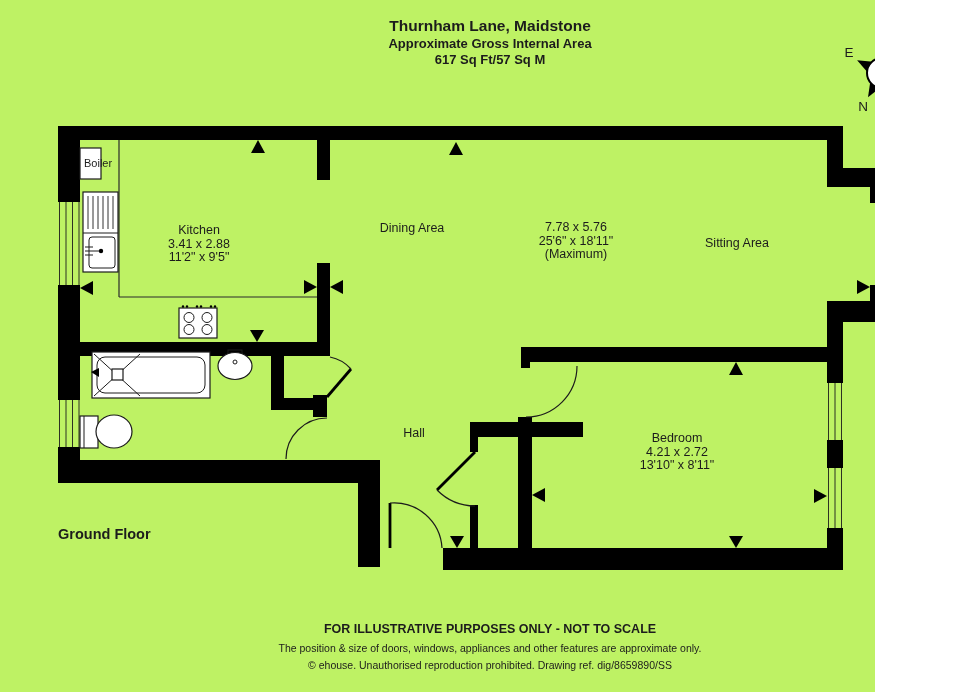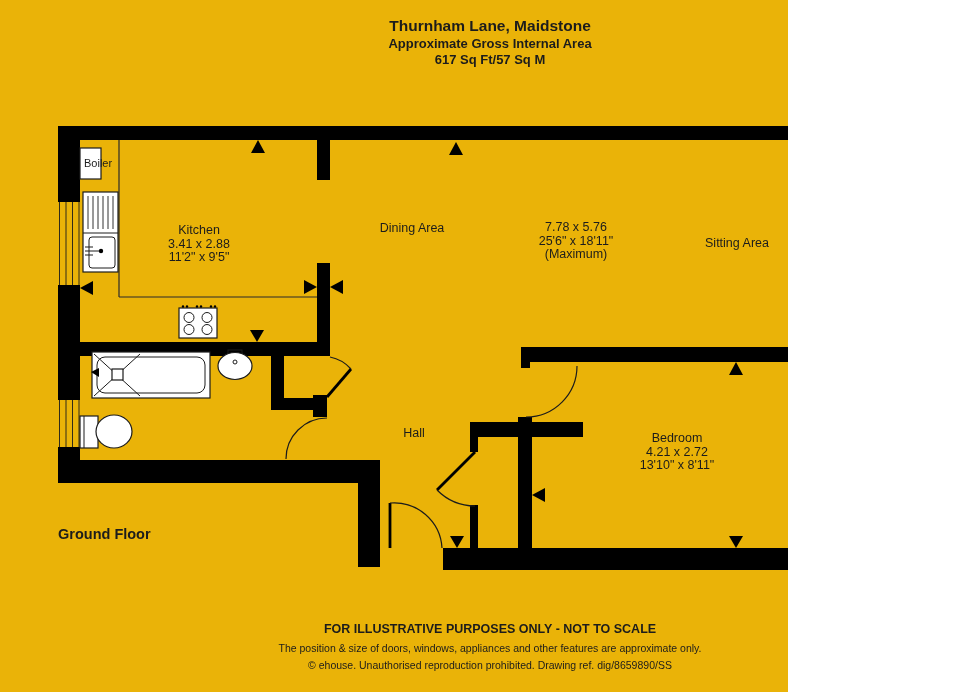--- a/index.html
+++ b/index.html
@@ -3,7 +3,7 @@
 <meta charset="utf-8">
 <style>
   html,body{margin:0;padding:0;background:#ffffff;}
-  .page{position:relative;width:788px;height:692px;background:#eab308;overflow:hidden;
+  .page{position:relative;width:875px;height:692px;background:#bef264;overflow:hidden;
         font-family:"Liberation Sans", sans-serif;}
   svg{position:absolute;left:0;top:0;}
   text{fill:#1c1c1c;font-family:"Liberation Sans", sans-serif;}

